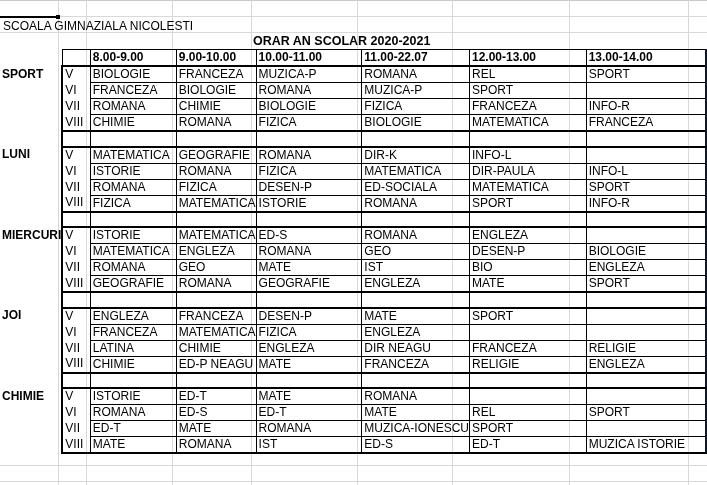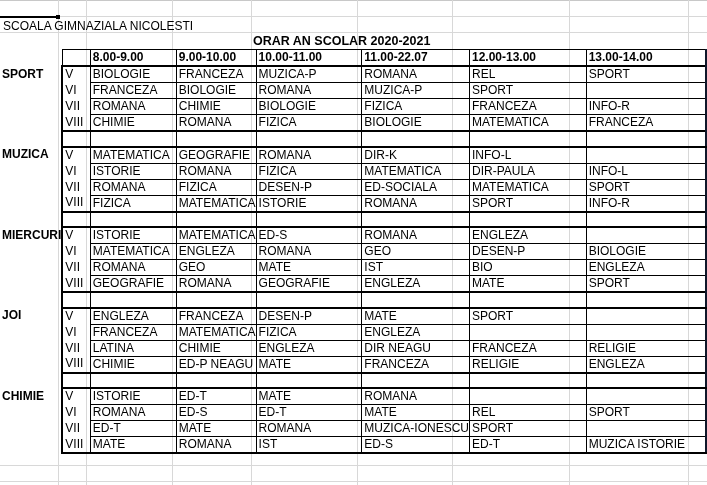--- a/index.html
+++ b/index.html
@@ -124,7 +124,7 @@
         <td class="sub last"></td>
       </tr>
       <tr class="first">
-        <td class="day">MUZICA</td>
+        <td class="day">LUNI</td>
         <td class="cls">V</td>
         <td class="sub">MATEMATICA</td>
         <td class="sub">GEOGRAFIE</td>

